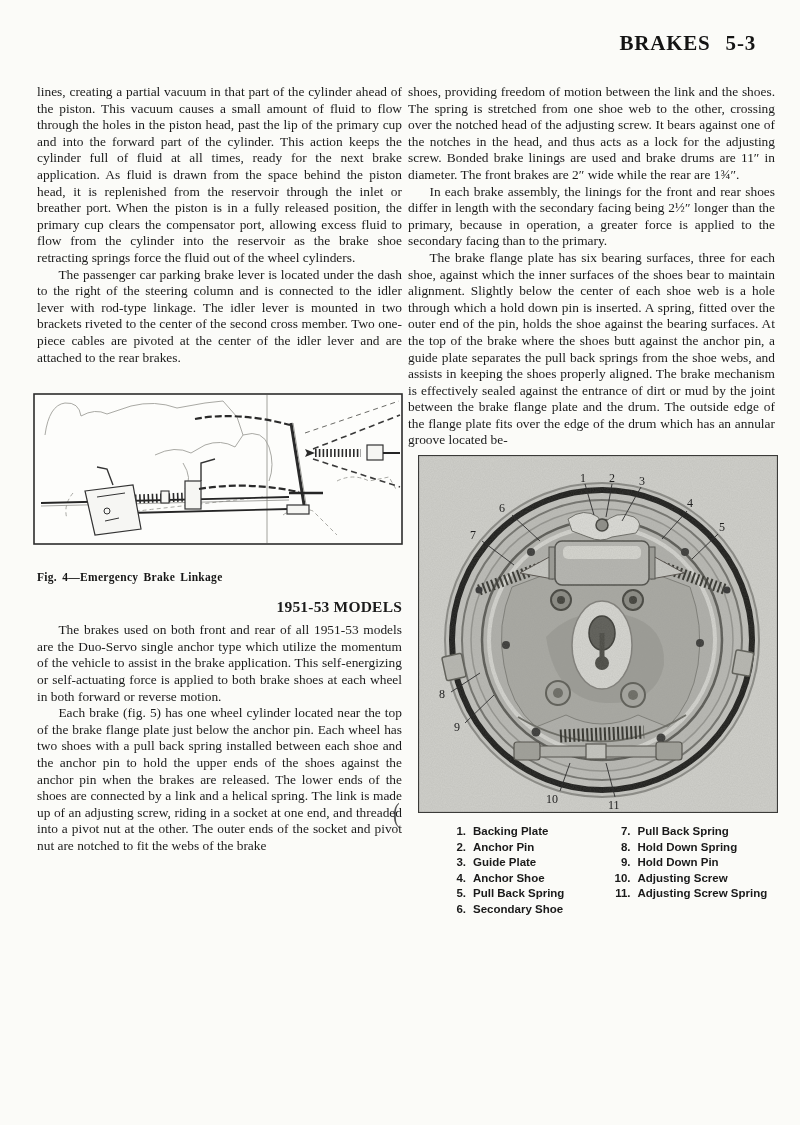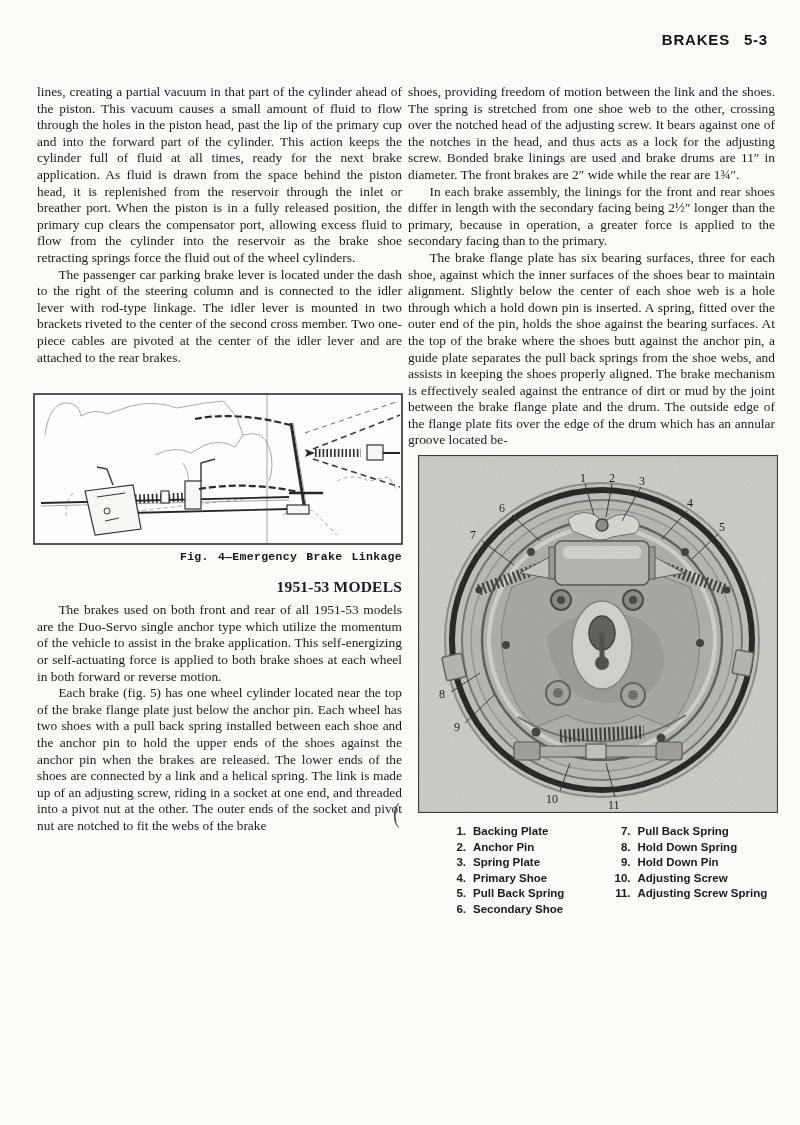--- a/index.html
+++ b/index.html
@@ -5,8 +5,8 @@
   html,body{margin:0;padding:0;background:#d8d8d4;}
   .page{position:relative;width:800px;height:1125px;background:#fbfbf8;overflow:hidden;
         font-family:"Liberation Serif",serif;color:#1b1b1b;}
-  .page-header{position:absolute;top:31px;right:32px;
-        font-family:Liberation Sans, sans-serif;font-weight:bold;font-size:15px;
+  .page-header{position:absolute;top:31px;right:44px;
+        font-family:Liberation Serif, serif;font-weight:bold;font-size:21px;
         letter-spacing:.8px;word-spacing:9px;color:#141414;}
   .col{position:absolute;top:84px;font-size:13.4px;line-height:16.6px;text-align:justify;}
   .col-left{left:37px;width:365px;}

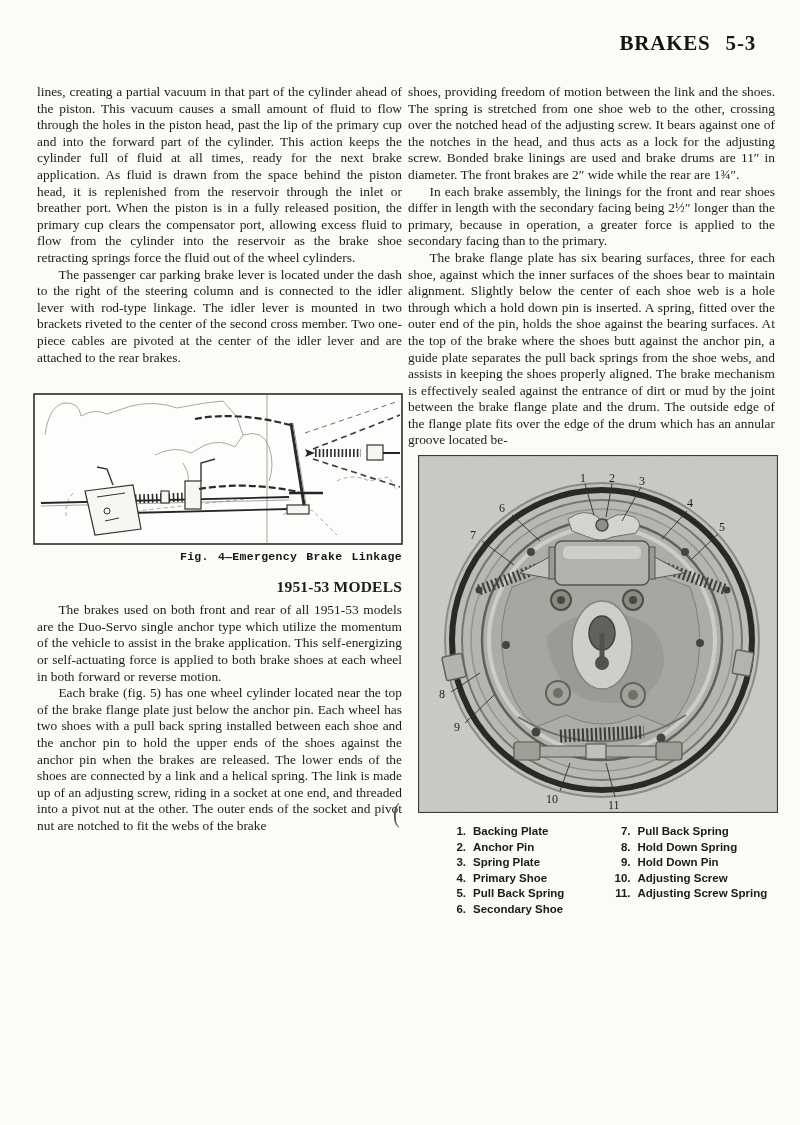--- a/index.html
+++ b/index.html
@@ -16,8 +16,8 @@
   .figure{display:block;}
   .fig4-wrap{margin-top:27px;margin-left:-4px;width:370px;}
   .fig4-wrap svg{display:block;}
-  .figcap{font-family:Liberation Mono, monospace;font-weight:bold;font-size:11.5px;
-        letter-spacing:.3px;word-spacing:2px;text-align:right;margin-top:4px;color:#161616;}
+  .figcap{font-family:Liberation Serif, serif;font-weight:bold;font-size:11.5px;
+        letter-spacing:.3px;word-spacing:2px;text-align:left;margin-top:24px;color:#161616;}
   .models-heading{font-size:15.5px;font-weight:bold;margin:13px 0 7px 0;text-align:right;letter-spacing:.2px;}
   .fig5-wrap{margin-top:6px;margin-left:10px;width:360px;}
   .fig5-wrap svg{display:block;}

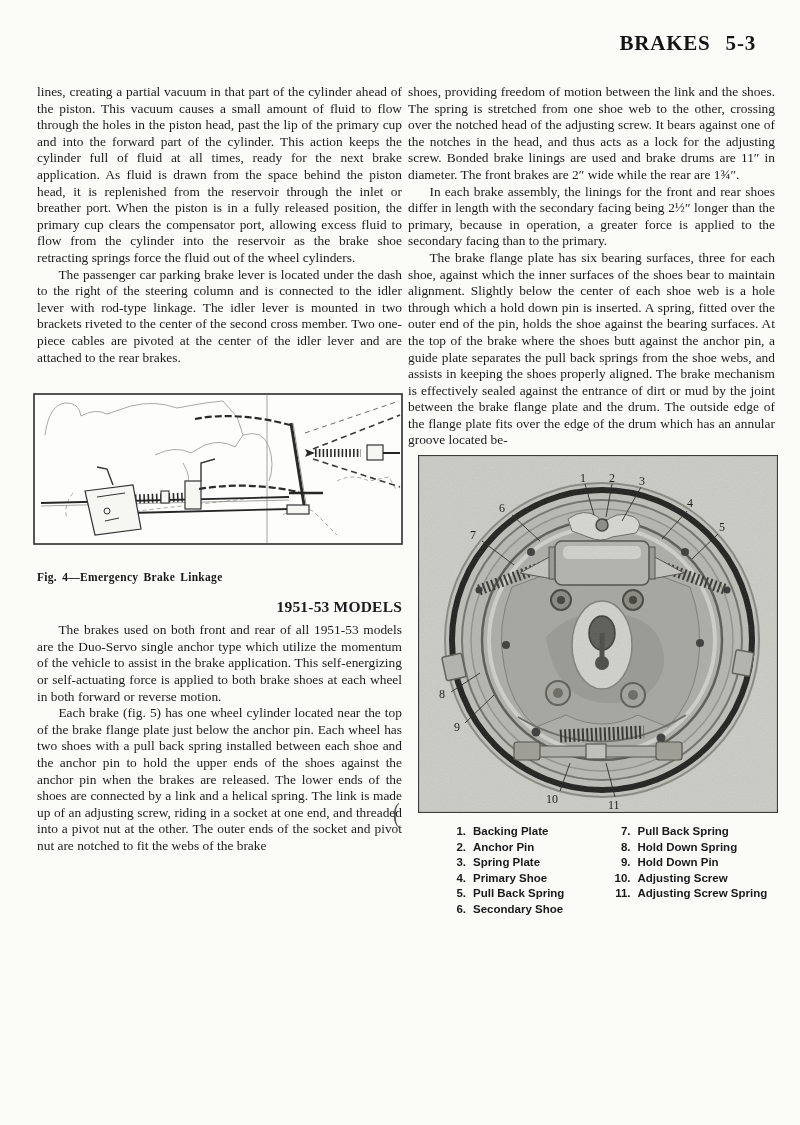--- a/index.html
+++ b/index.html
@@ -209,7 +209,7 @@
           </div>
         <div class="leg-row">
             <span class="leg-num">3.</span>
-            <span class="leg-label">Spring Plate</span>
+            <span class="leg-label">Guide Plate</span>
           </div>
         <div class="leg-row">
             <span class="leg-num">4.</span>

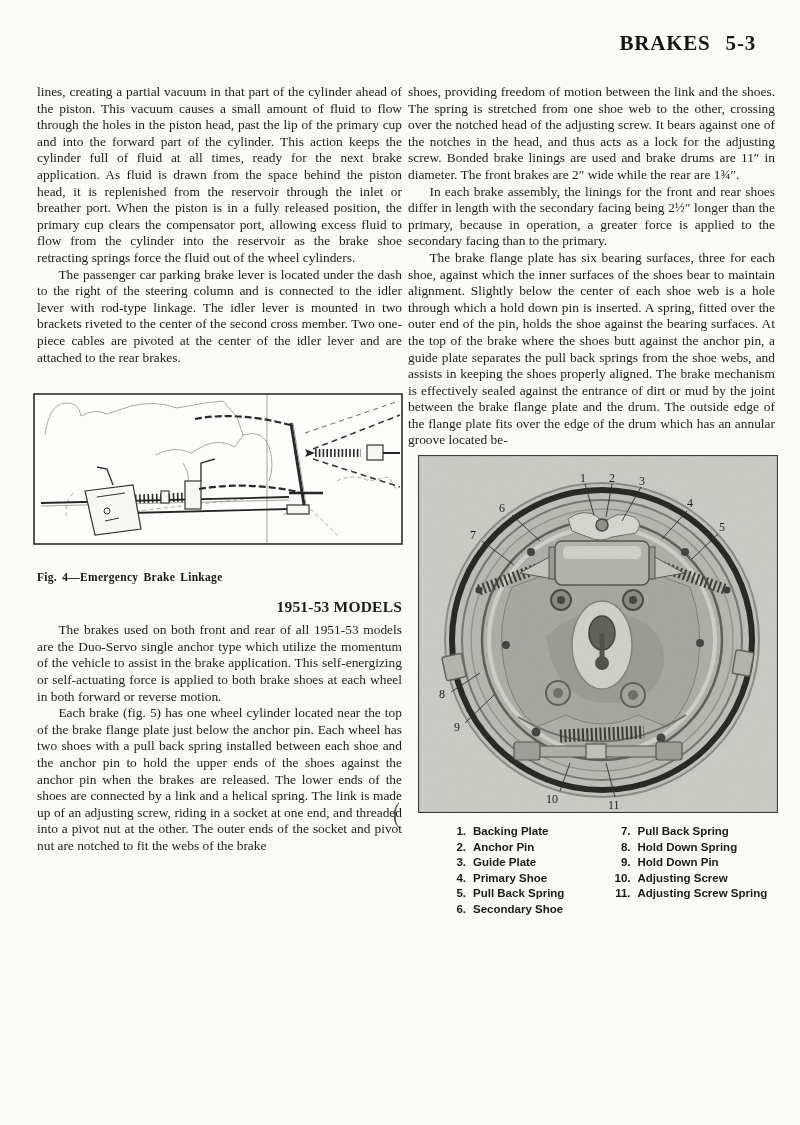--- a/index.html
+++ b/index.html
@@ -213,7 +213,7 @@
           </div>
         <div class="leg-row">
             <span class="leg-num">4.</span>
-            <span class="leg-label">Primary Shoe</span>
+            <span class="leg-label">Anchor Shoe</span>
           </div>
         <div class="leg-row">
             <span class="leg-num">5.</span>

